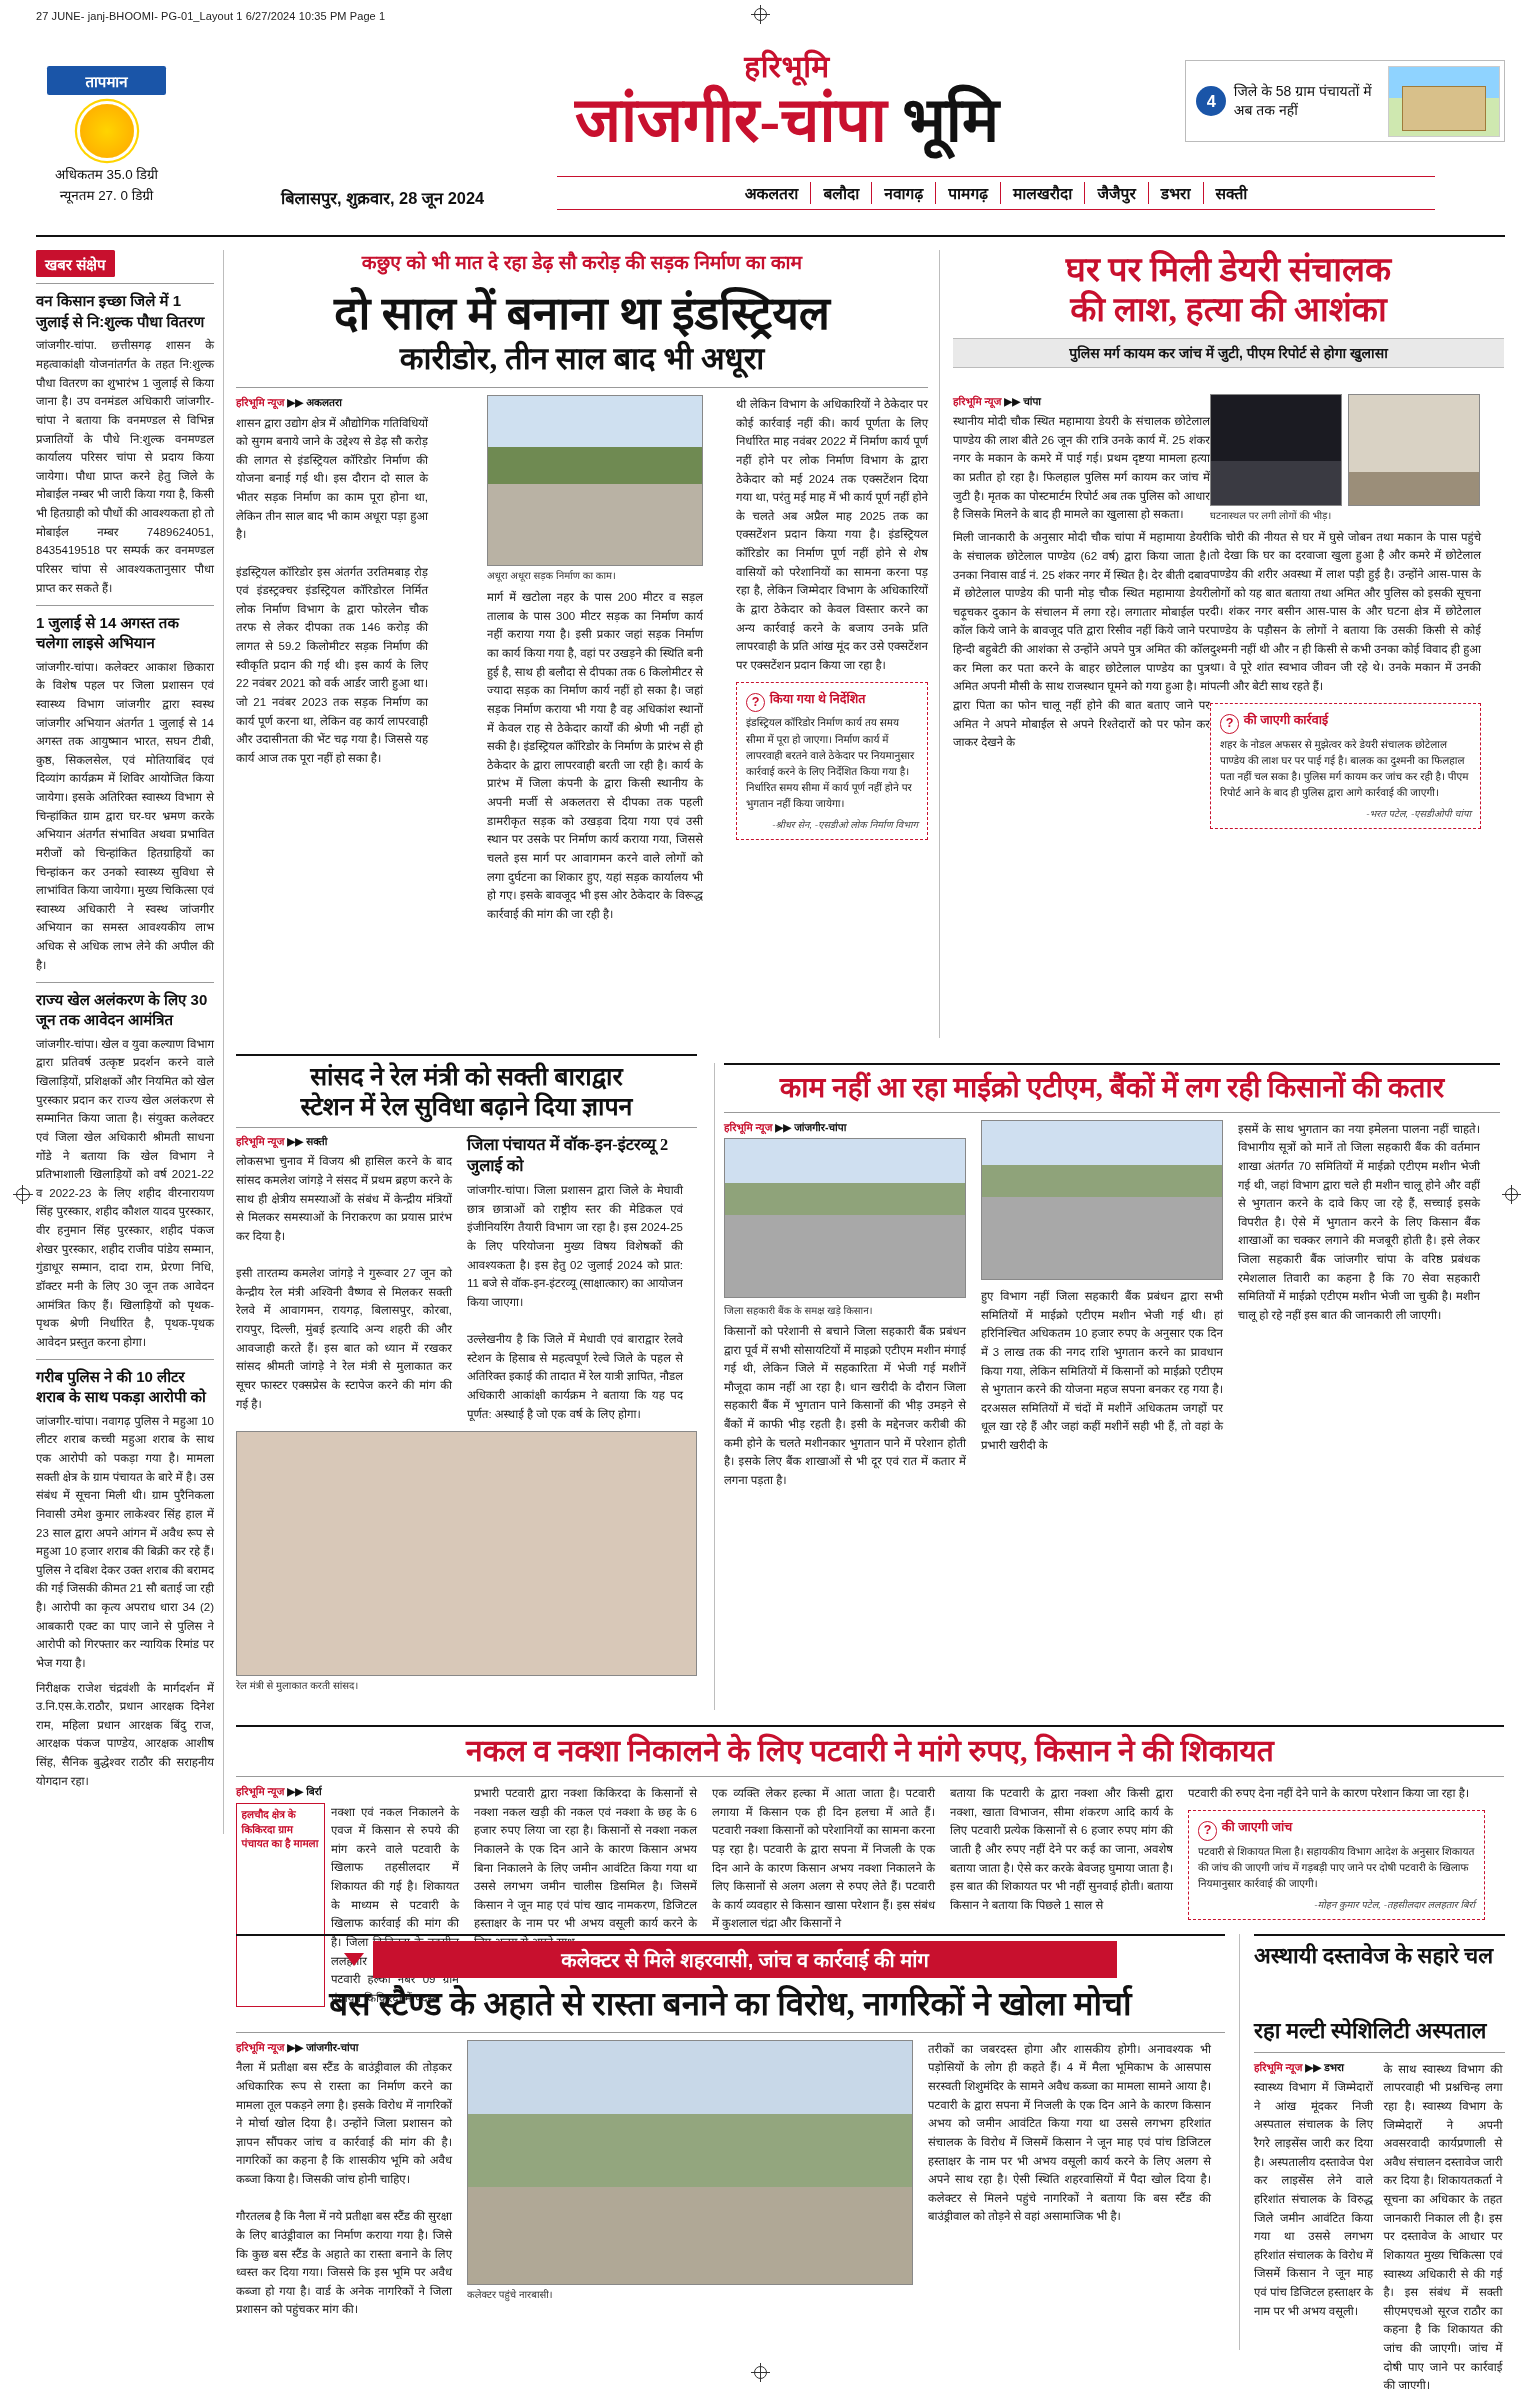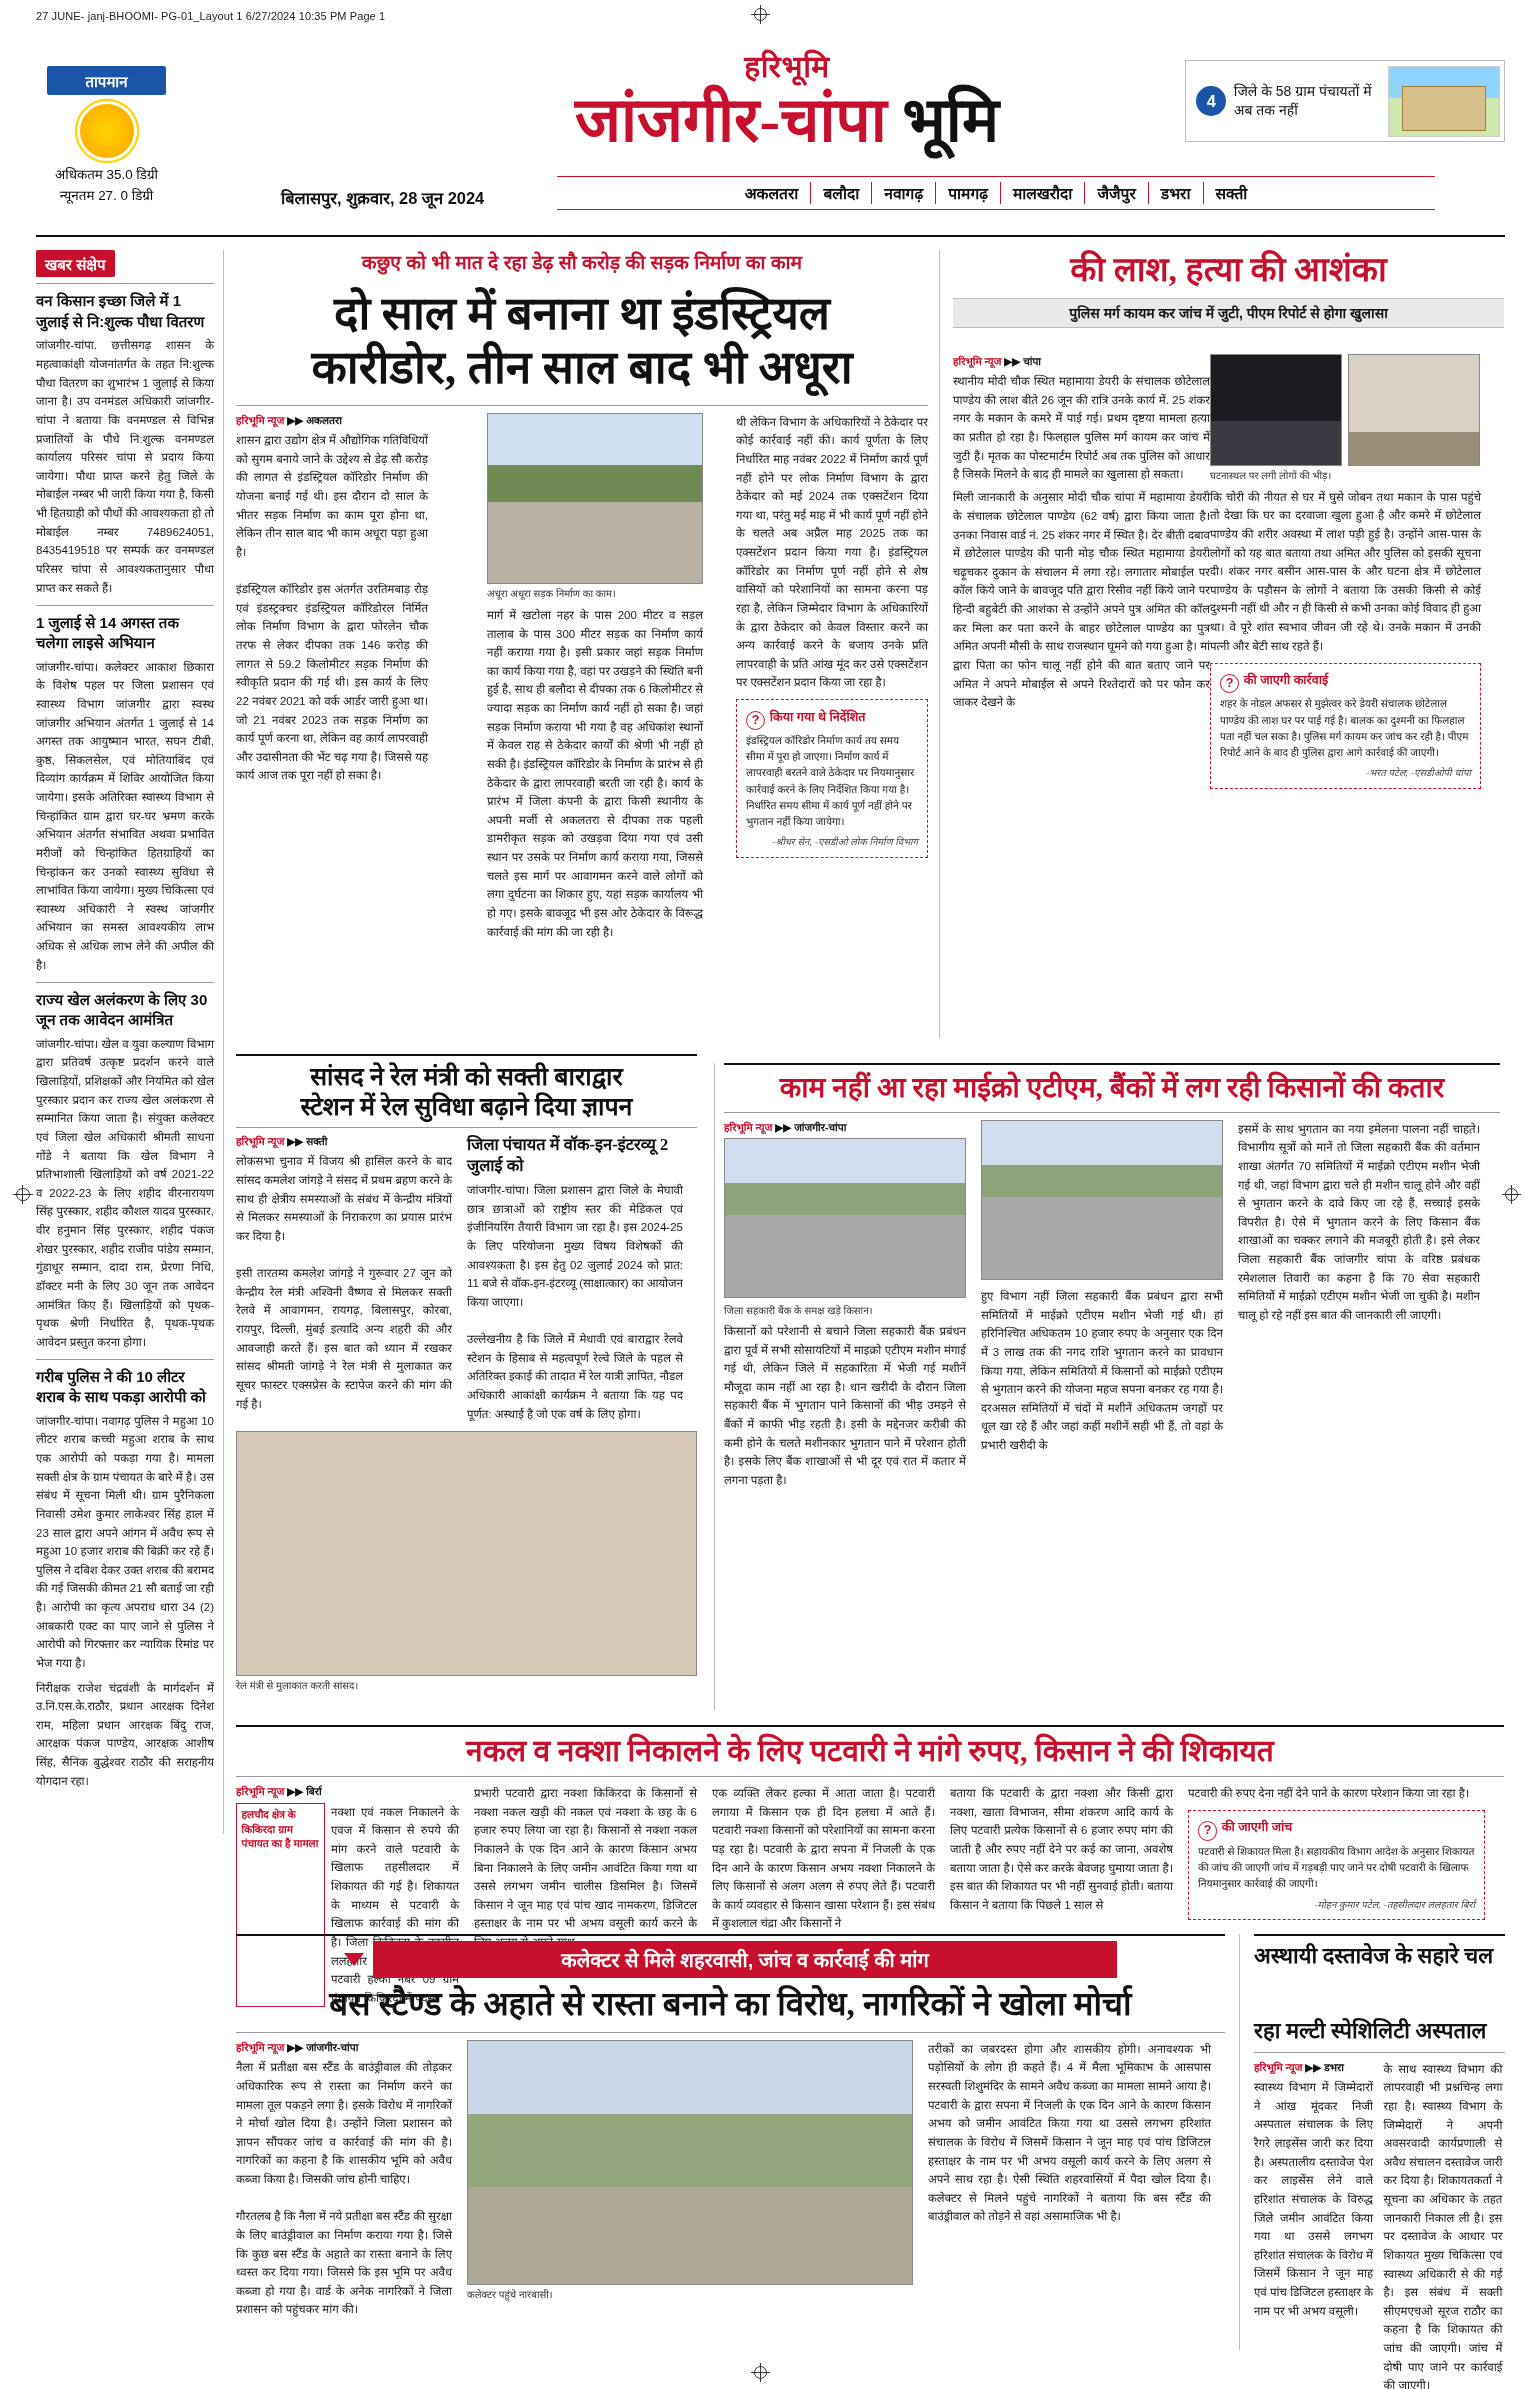--- a/index.html
+++ b/index.html
@@ -282,6 +282,7 @@
   <div class="col-divider" style="left:939px; top:250px; height:788px;"></div>
 
   <div class="col" style="left:953px; top:250px; width:551px;">
+    <div class="headline" style="font-size:34px; text-align:center; color:#c8102e;">घर पर मिली डेयरी संचालक</div>
     <div class="headline" style="font-size:34px; text-align:center; color:#c8102e;">की लाश, हत्या की आशंका</div>
     <div class="grayband" style="margin-top:7.4px;">पुलिस मर्ग कायम कर जांच में जुटी, पीएम रिपोर्ट से होगा खुलासा</div>
 

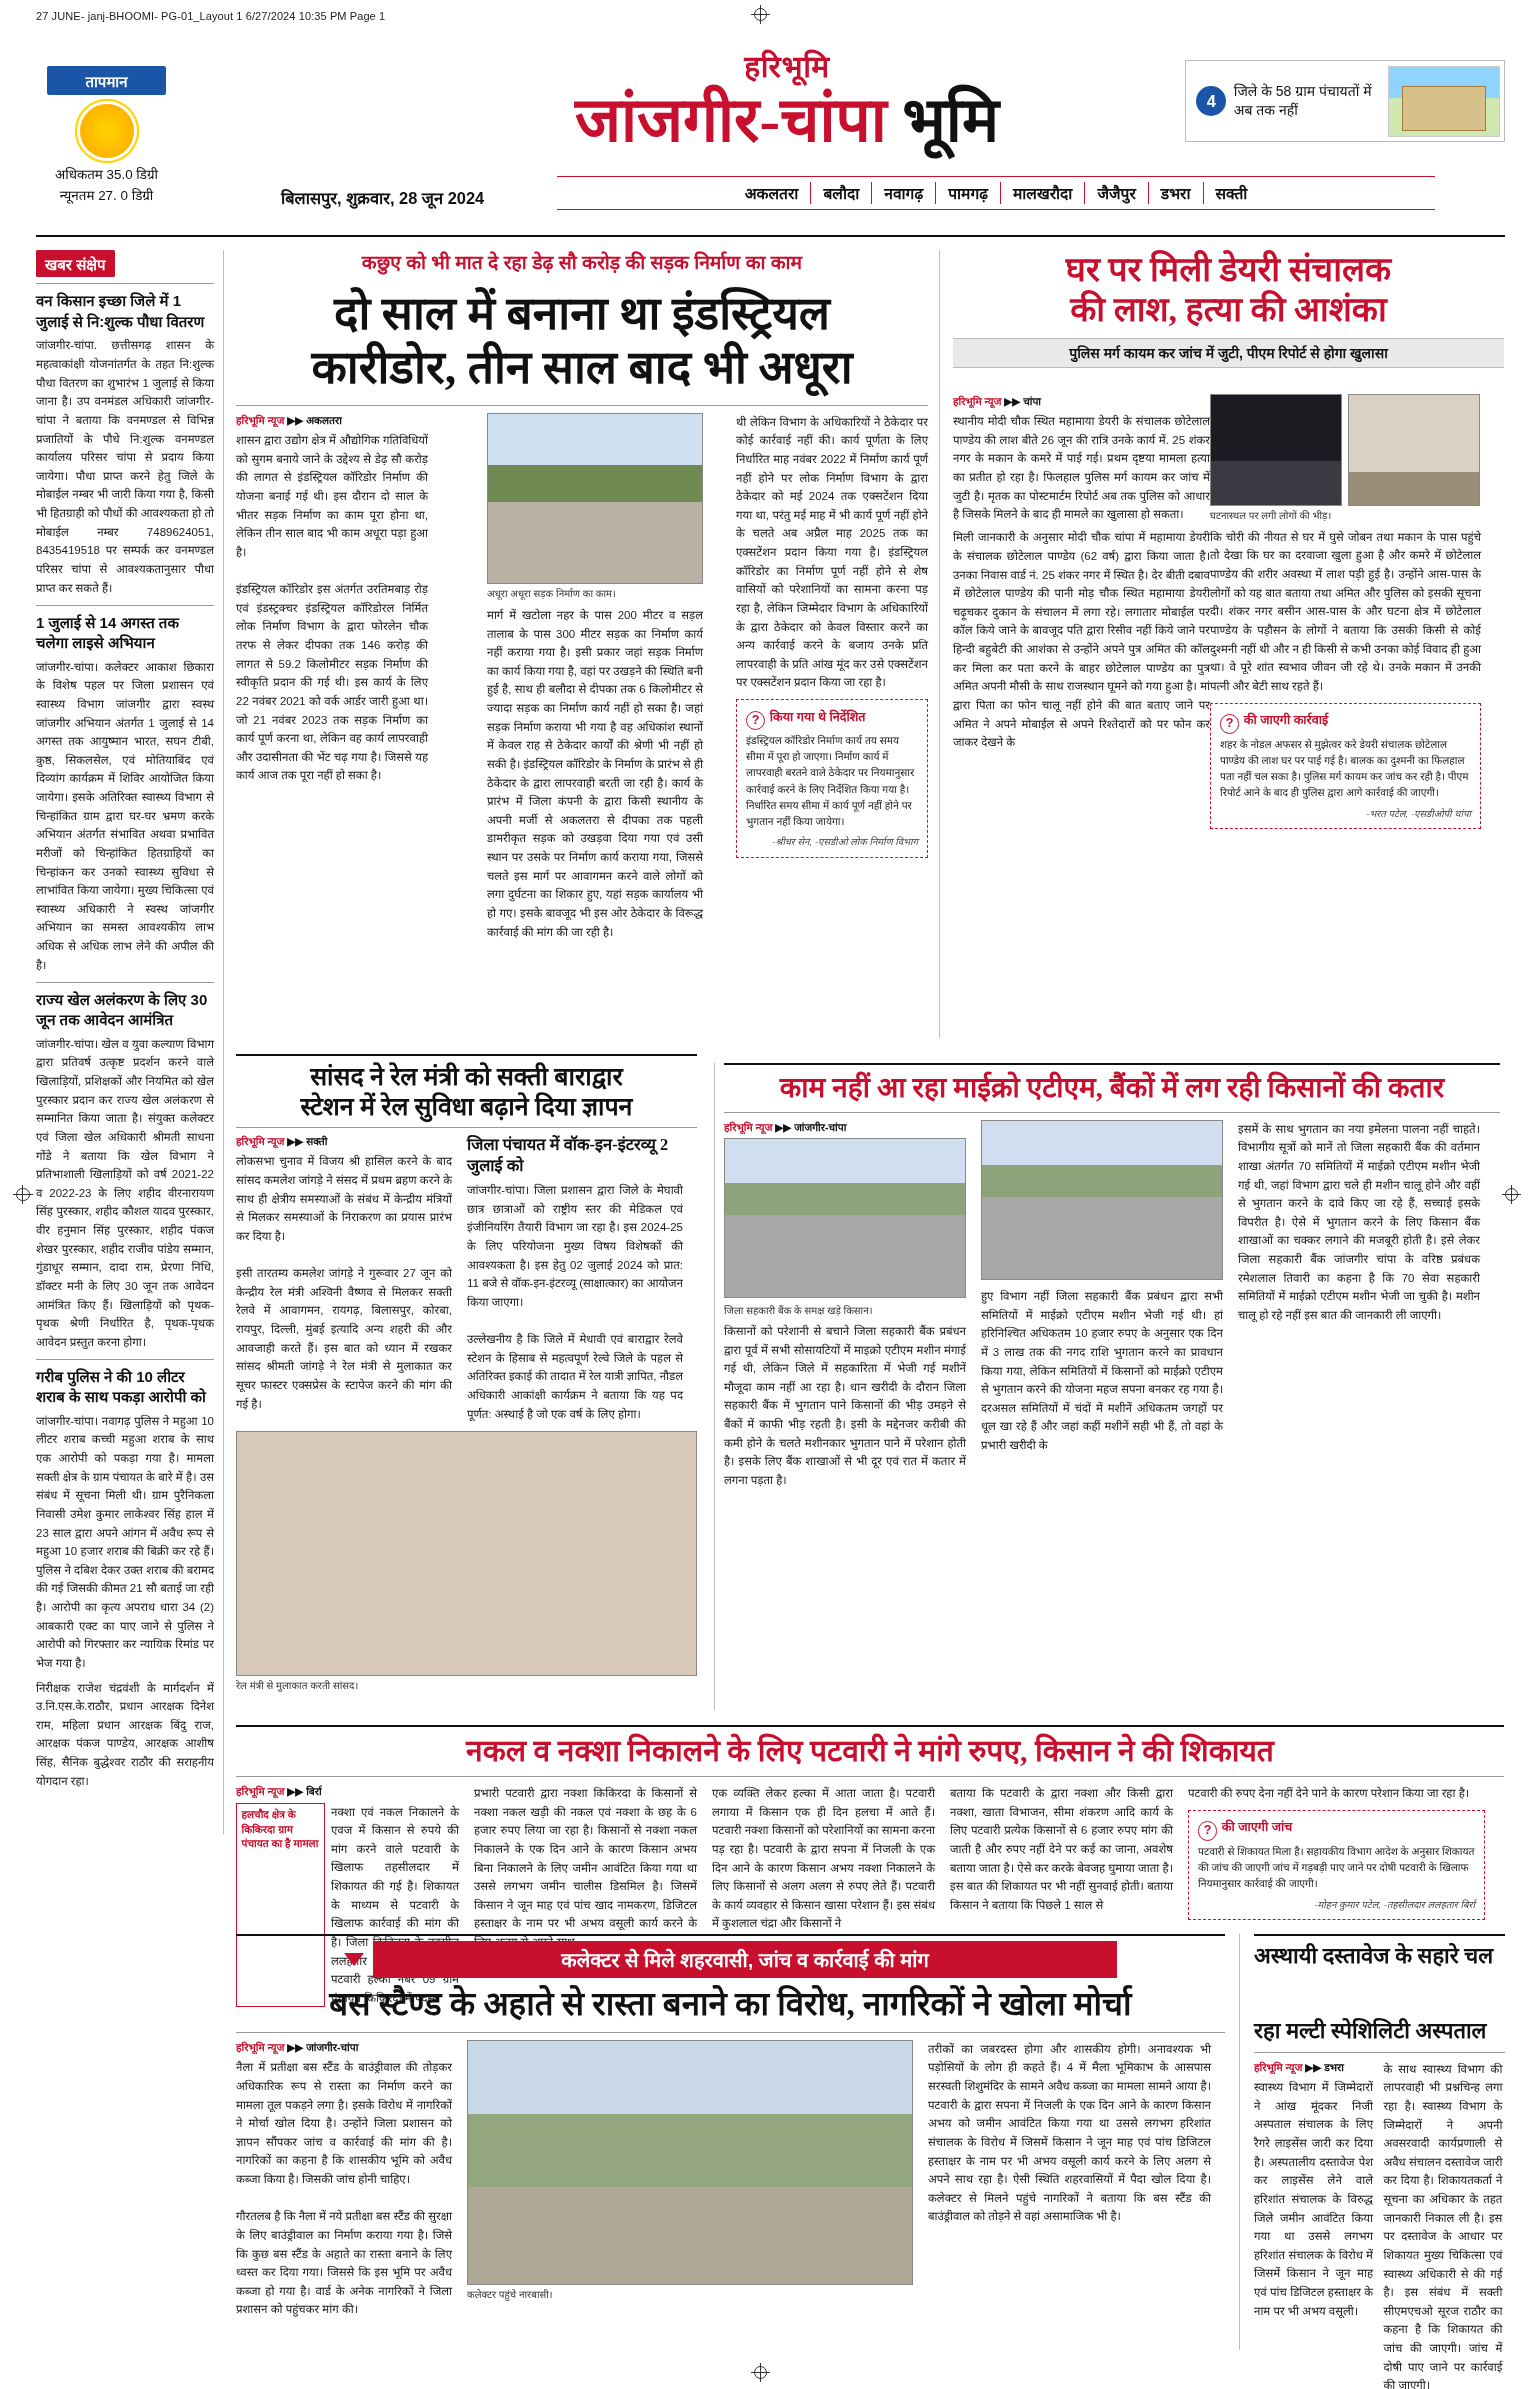--- a/index.html
+++ b/index.html
@@ -247,7 +247,7 @@
   <div class="col" style="left:236px; top:250px; width:692px;">
     <div class="kicker" style="text-align:center;">कछुए को भी मात दे रहा डेढ़ सौ करोड़ की सड़क निर्माण का काम</div>
     <div class="headline" style="font-size:46px; text-align:center; margin-top:12px;">दो साल में बनाना था इंडस्ट्रियल</div>
-    <div class="headline" style="font-size:46px; text-align:center;">कारीडोर, तीन साल बाद भी अधूरा</div>
+    <div class="headline" style="font-size:31px; text-align:center;">कारीडोर, तीन साल बाद भी अधूरा</div>
     <div class="hr-thin" style="margin:9px 0 7.4px;"></div>
 
     <div style="display:flex; gap:33px;">

